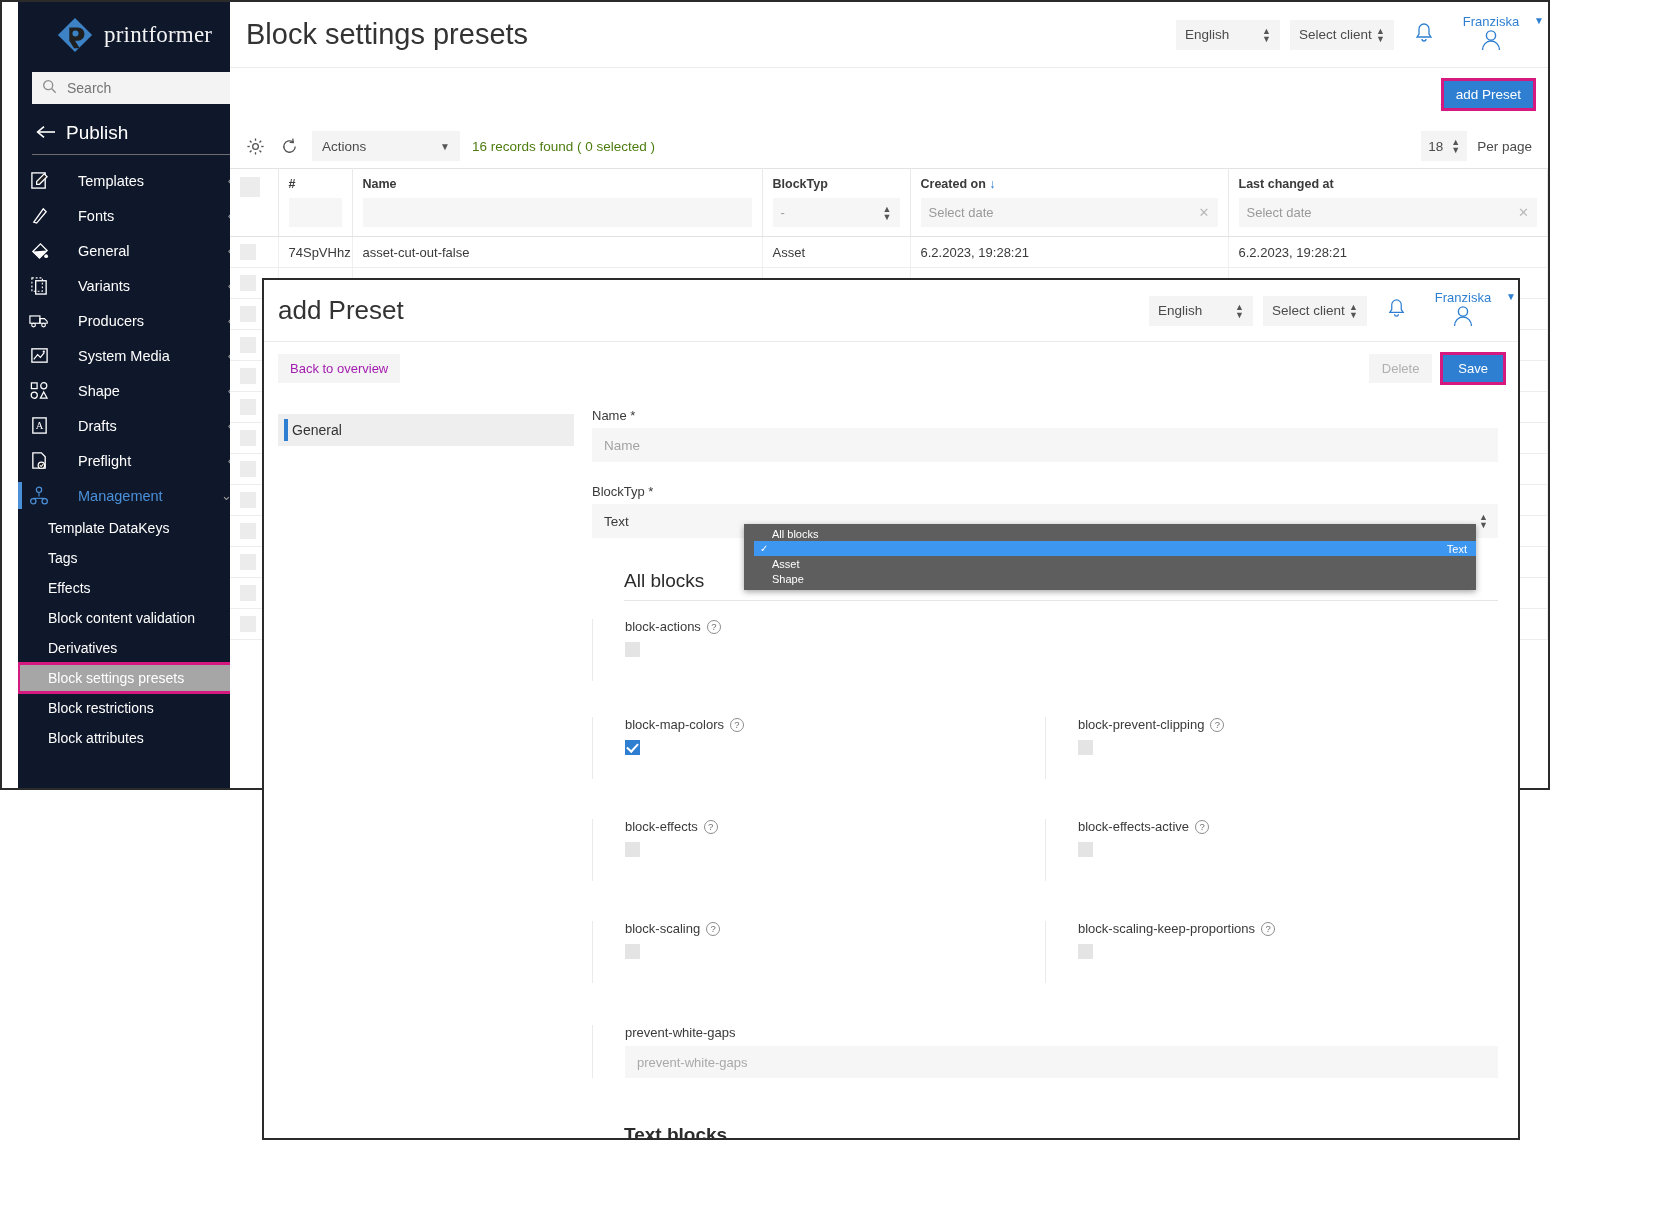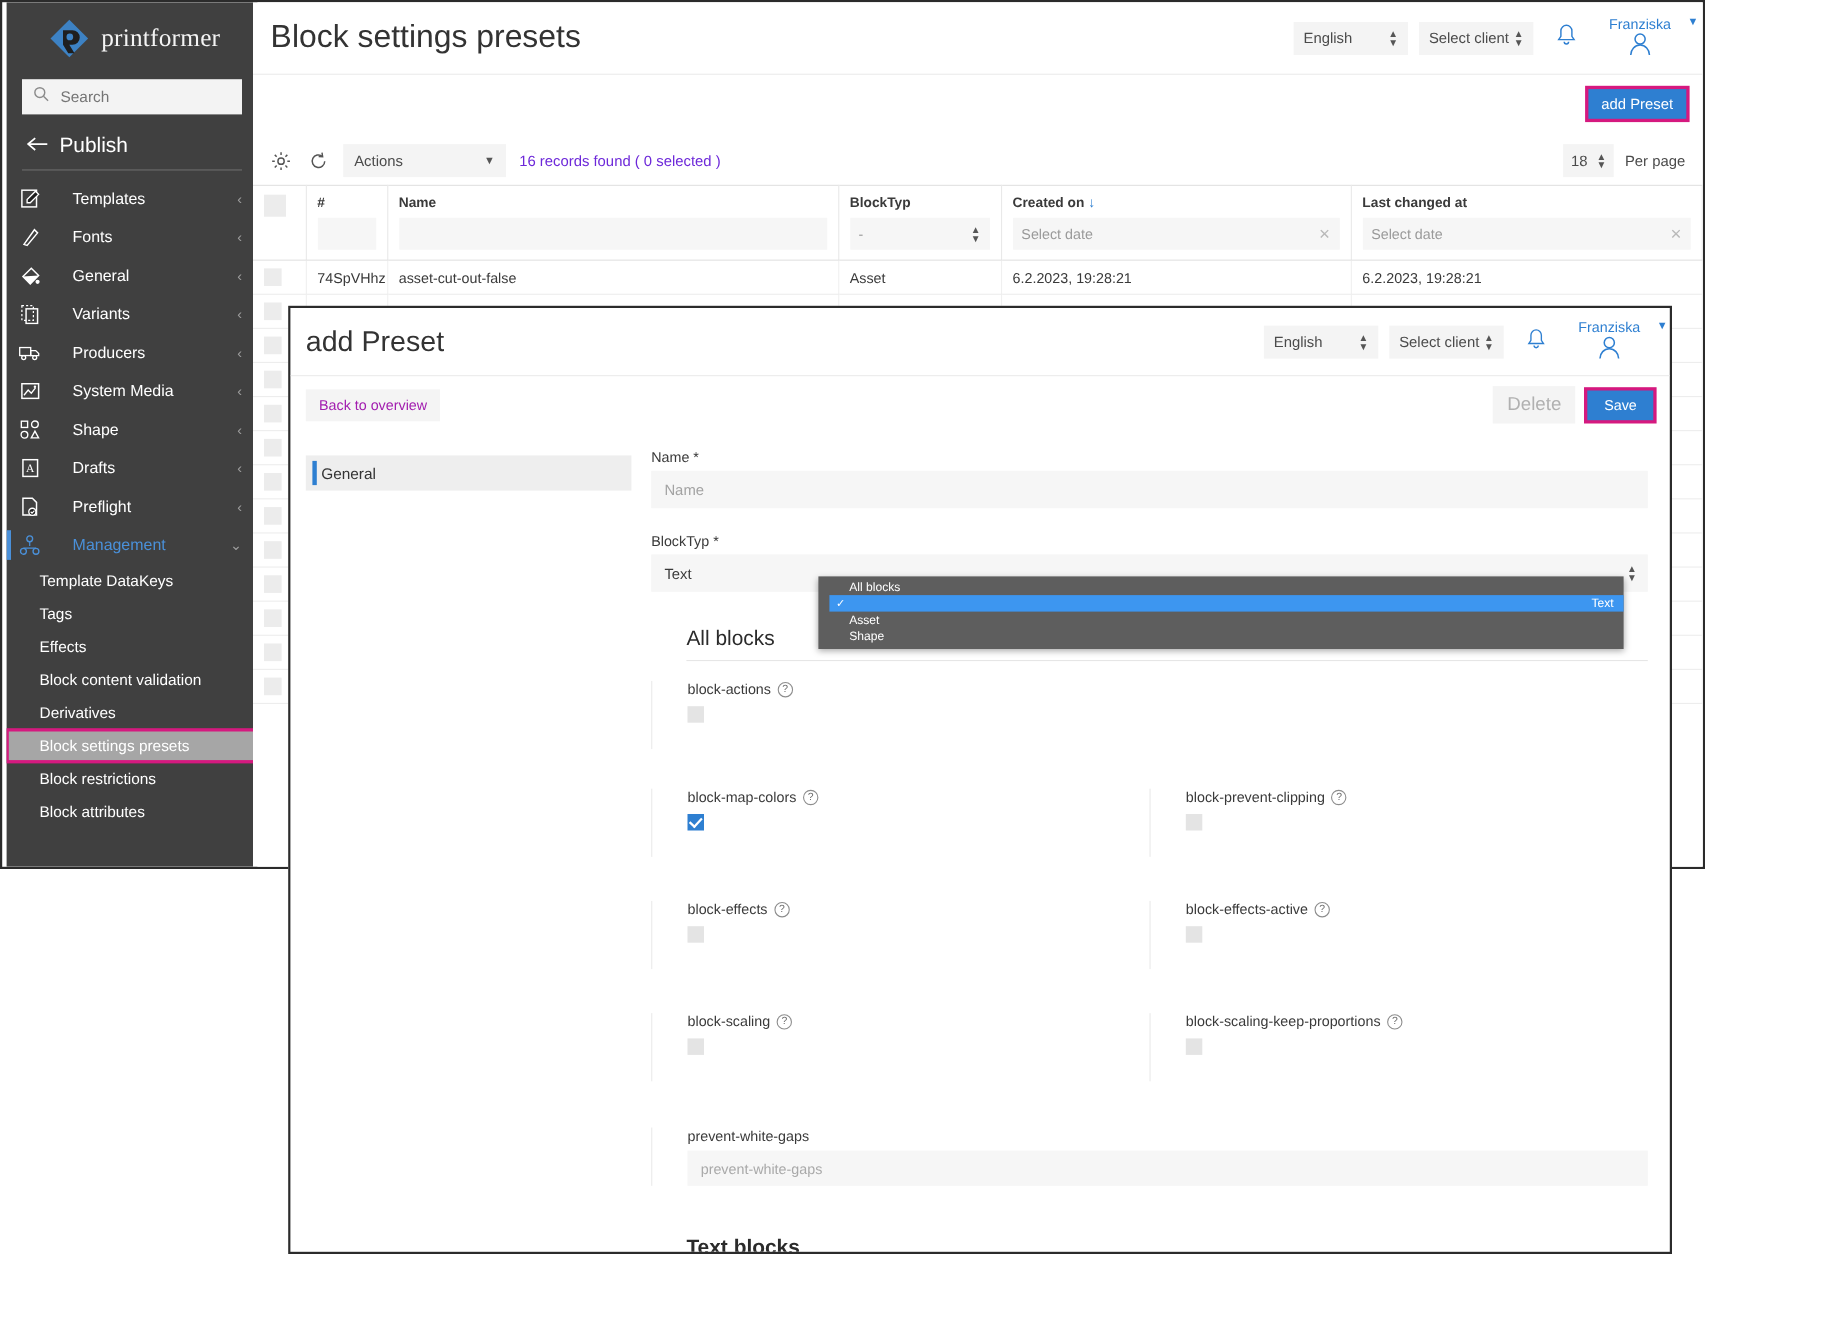--- a/index.html
+++ b/index.html
@@ -30,10 +30,10 @@
   
   .sidebar {
     position: absolute;
-    left: 4px; top: 0;
+    left: 16px; top: 0;
     width: 228px;
     height: 100%;
-    background: #404040;
+    background: #0f172a;
     color: #ffffff;
     overflow: hidden;
   }

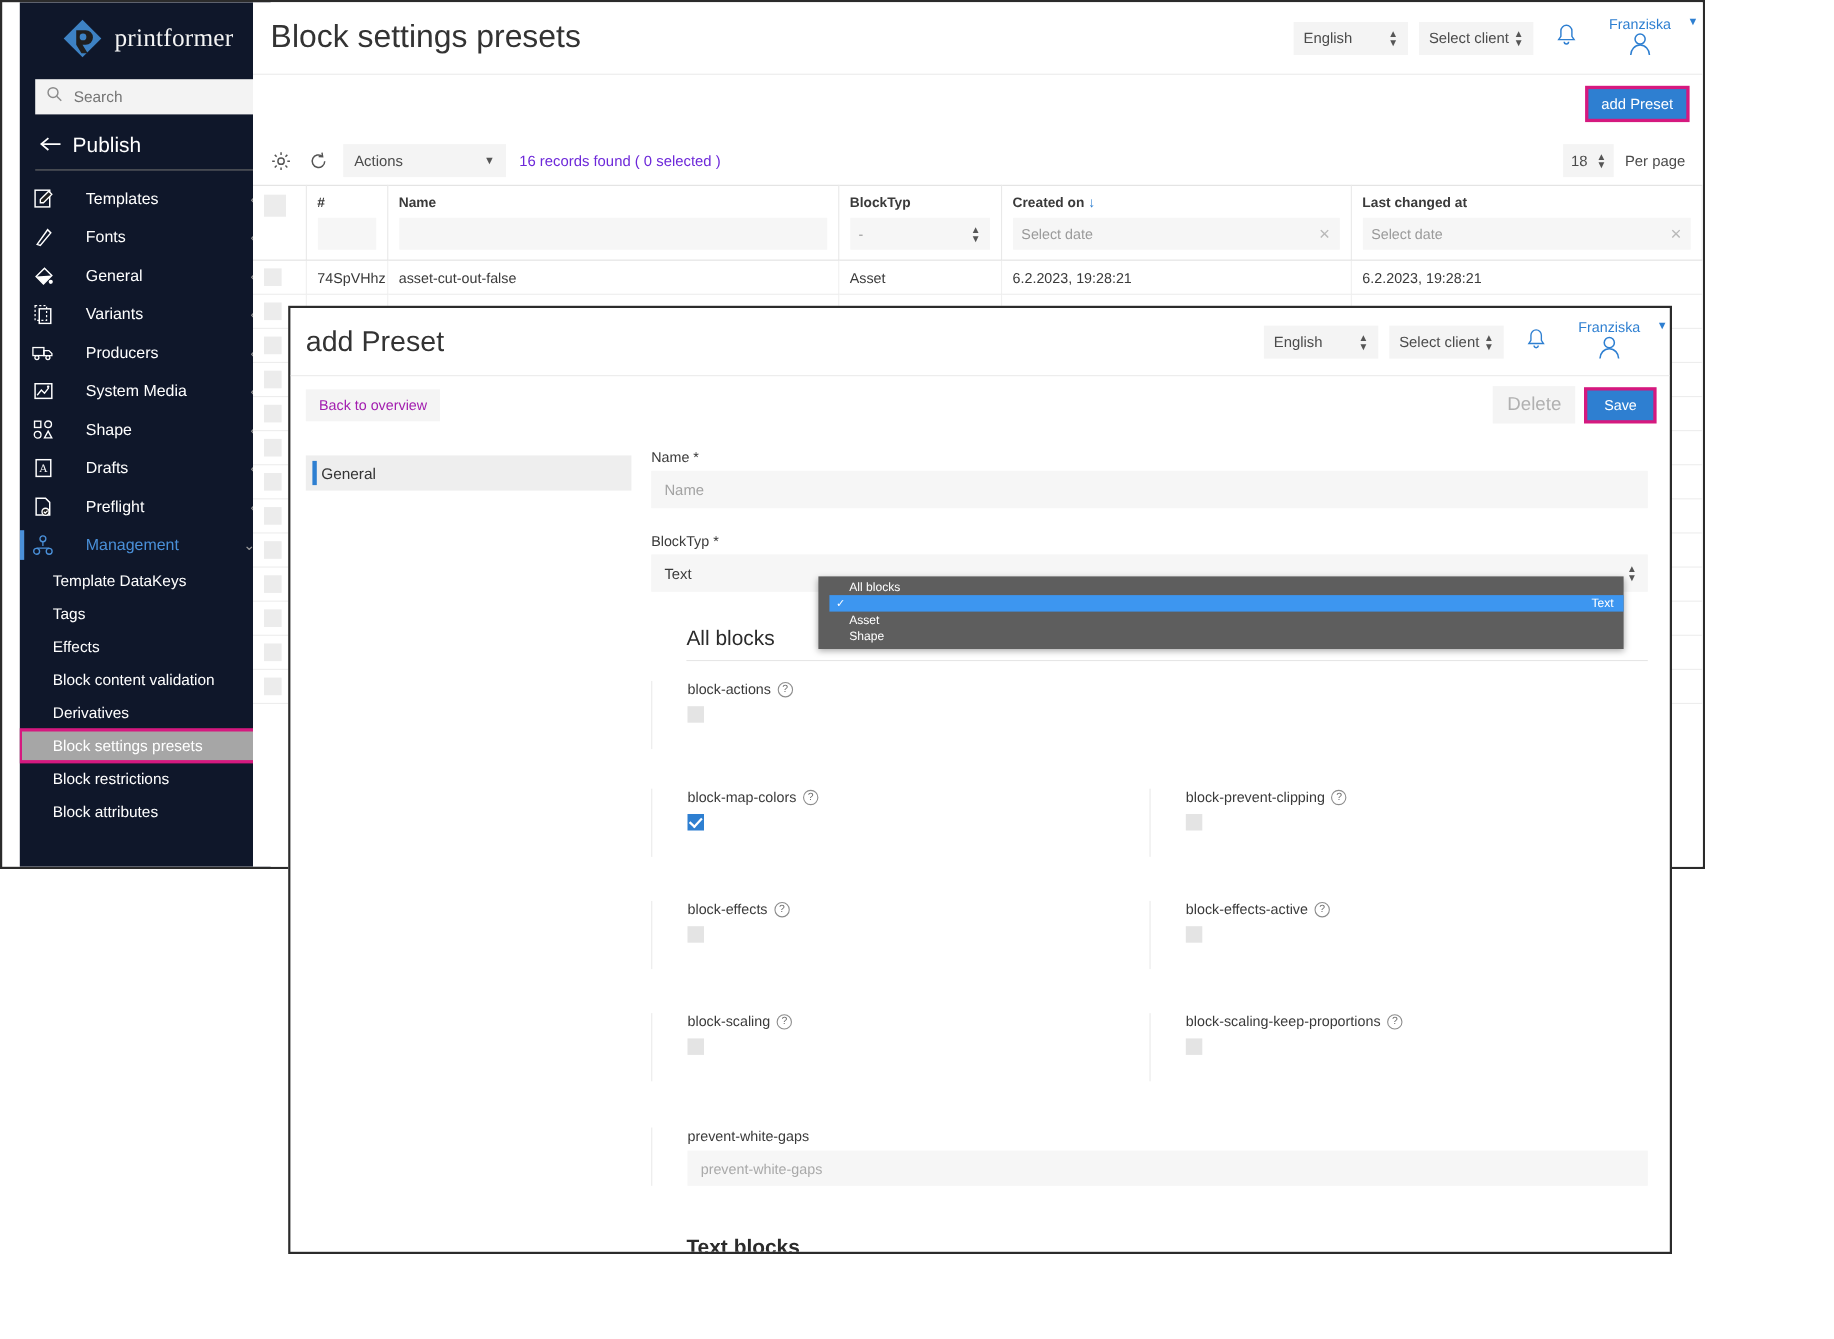--- a/index.html
+++ b/index.html
@@ -159,7 +159,7 @@
     display: flex; align-items: center; justify-content: space-between;
     padding: 0 10px; font-size: 13.5px; color: #4b4b4b;
   }
-  .records { font-size: 13.5px; color: #6d28d9; }
+  .records { font-size: 13.5px; color: #4d7c0f; }
   .perpage-wrap { margin-left: auto; display: flex; align-items: center; gap: 10px; }
   .perpage-sel {
     background: #f4f4f4; width: 46px; height: 30px;

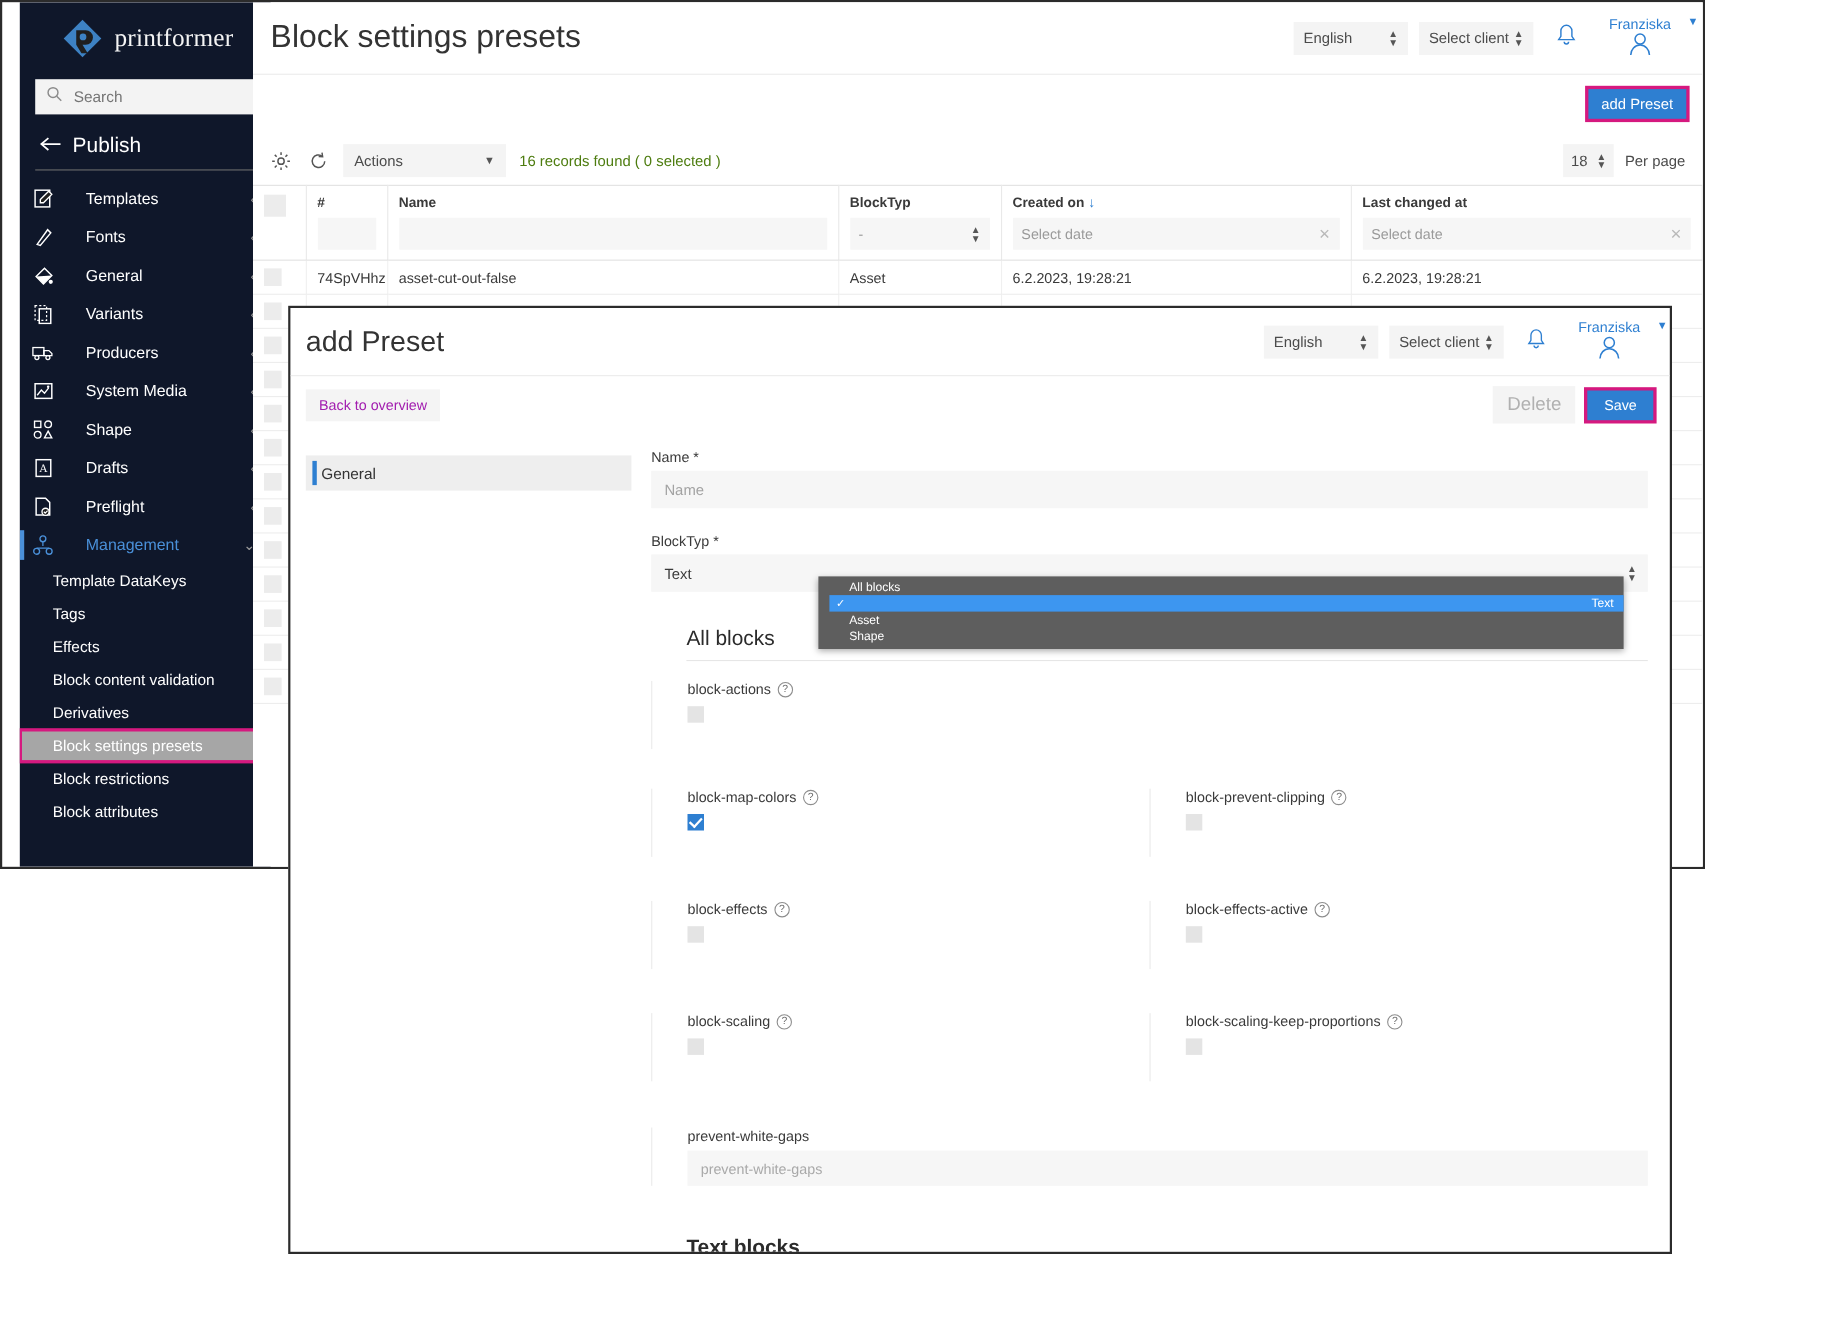--- a/index.html
+++ b/index.html
@@ -227,7 +227,7 @@
   .m-right { margin-left: auto; display: flex; align-items: center; gap: 10px; }
   .btn-delete {
     background: #f4f4f4; color: #b0b0b0;
-    font-size: 17px; padding: 7px 13px; border: 0; cursor: pointer;
+    font-size: 13px; padding: 7px 13px; border: 0; cursor: pointer;
   }
   .btn-save {
     background: #2e7fd1; color: #fff;

